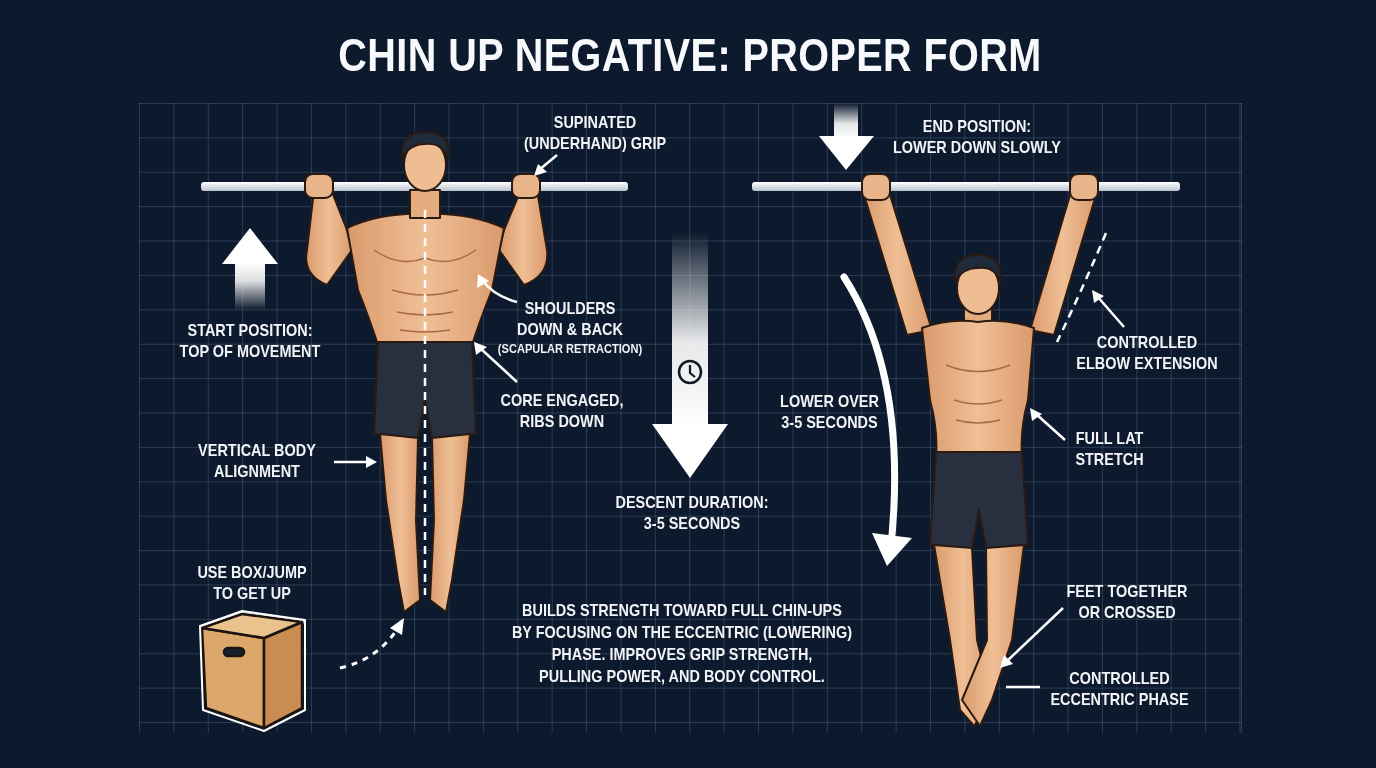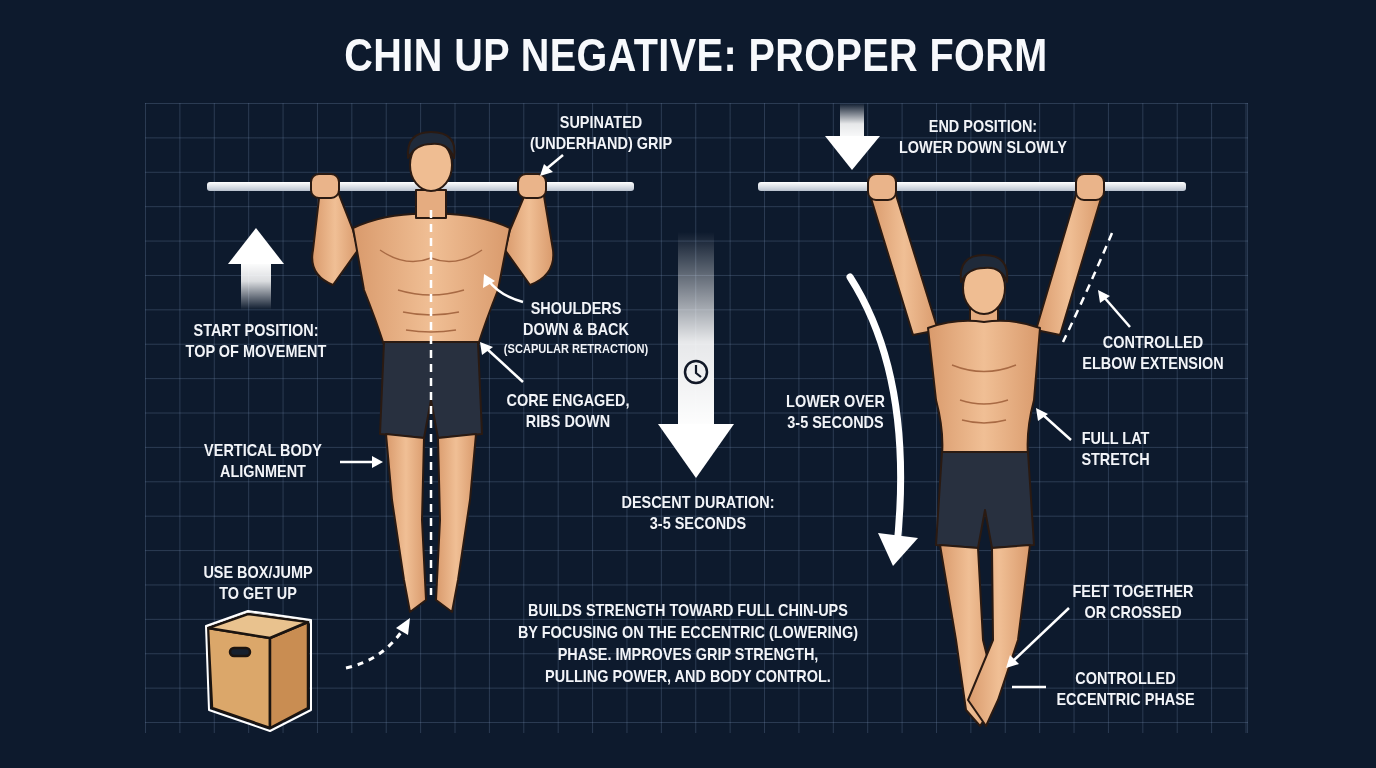--- a/index.html
+++ b/index.html
@@ -10,7 +10,7 @@
     color: #ffffff;
     position: relative;
   }
-  .canvas { position: absolute; left: 8px; top: 0; width: 1220px; height: 768px; }
+  .canvas { position: absolute; left: 2px; top: 0; width: 1220px; height: 768px; }
   .grid {
     position: absolute; left: 137px; top: 103px; width: 1102px; height: 630px;
     background-image:

